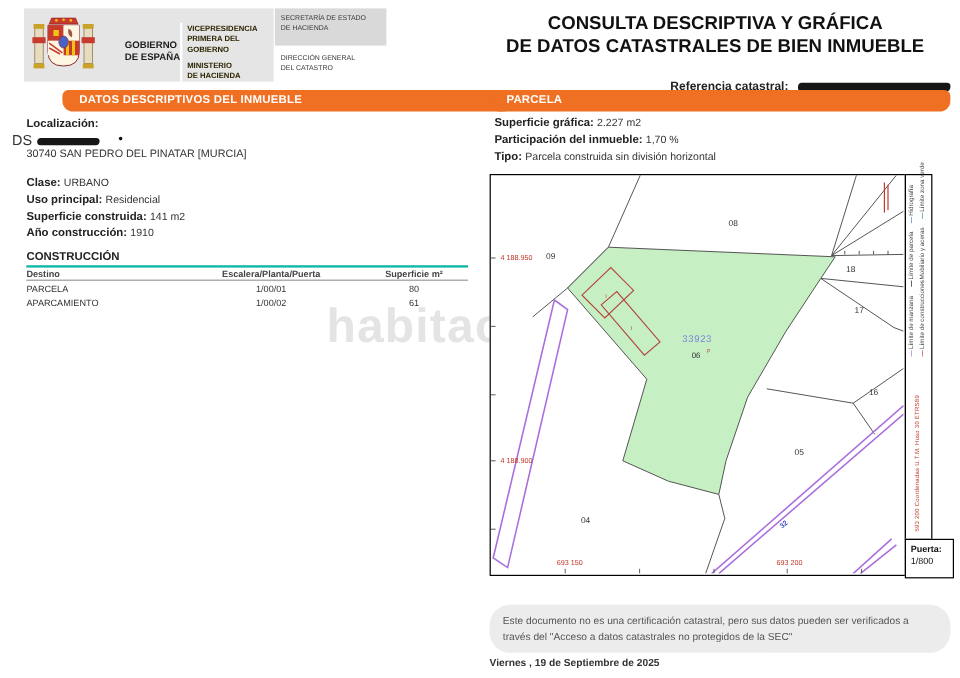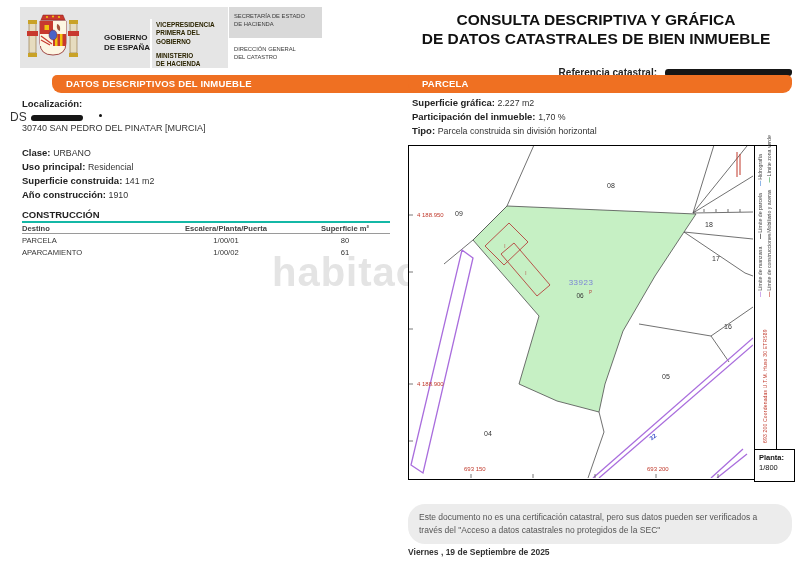--- a/index.html
+++ b/index.html
@@ -259,7 +259,7 @@
   </div>
 
   <div class="abs escalabox">
-    <div class="escala-label">Planta:</div>
+    <div class="escala-label">Puerta:</div>
     <div class="escala-value">1/800</div>
   </div>
 

